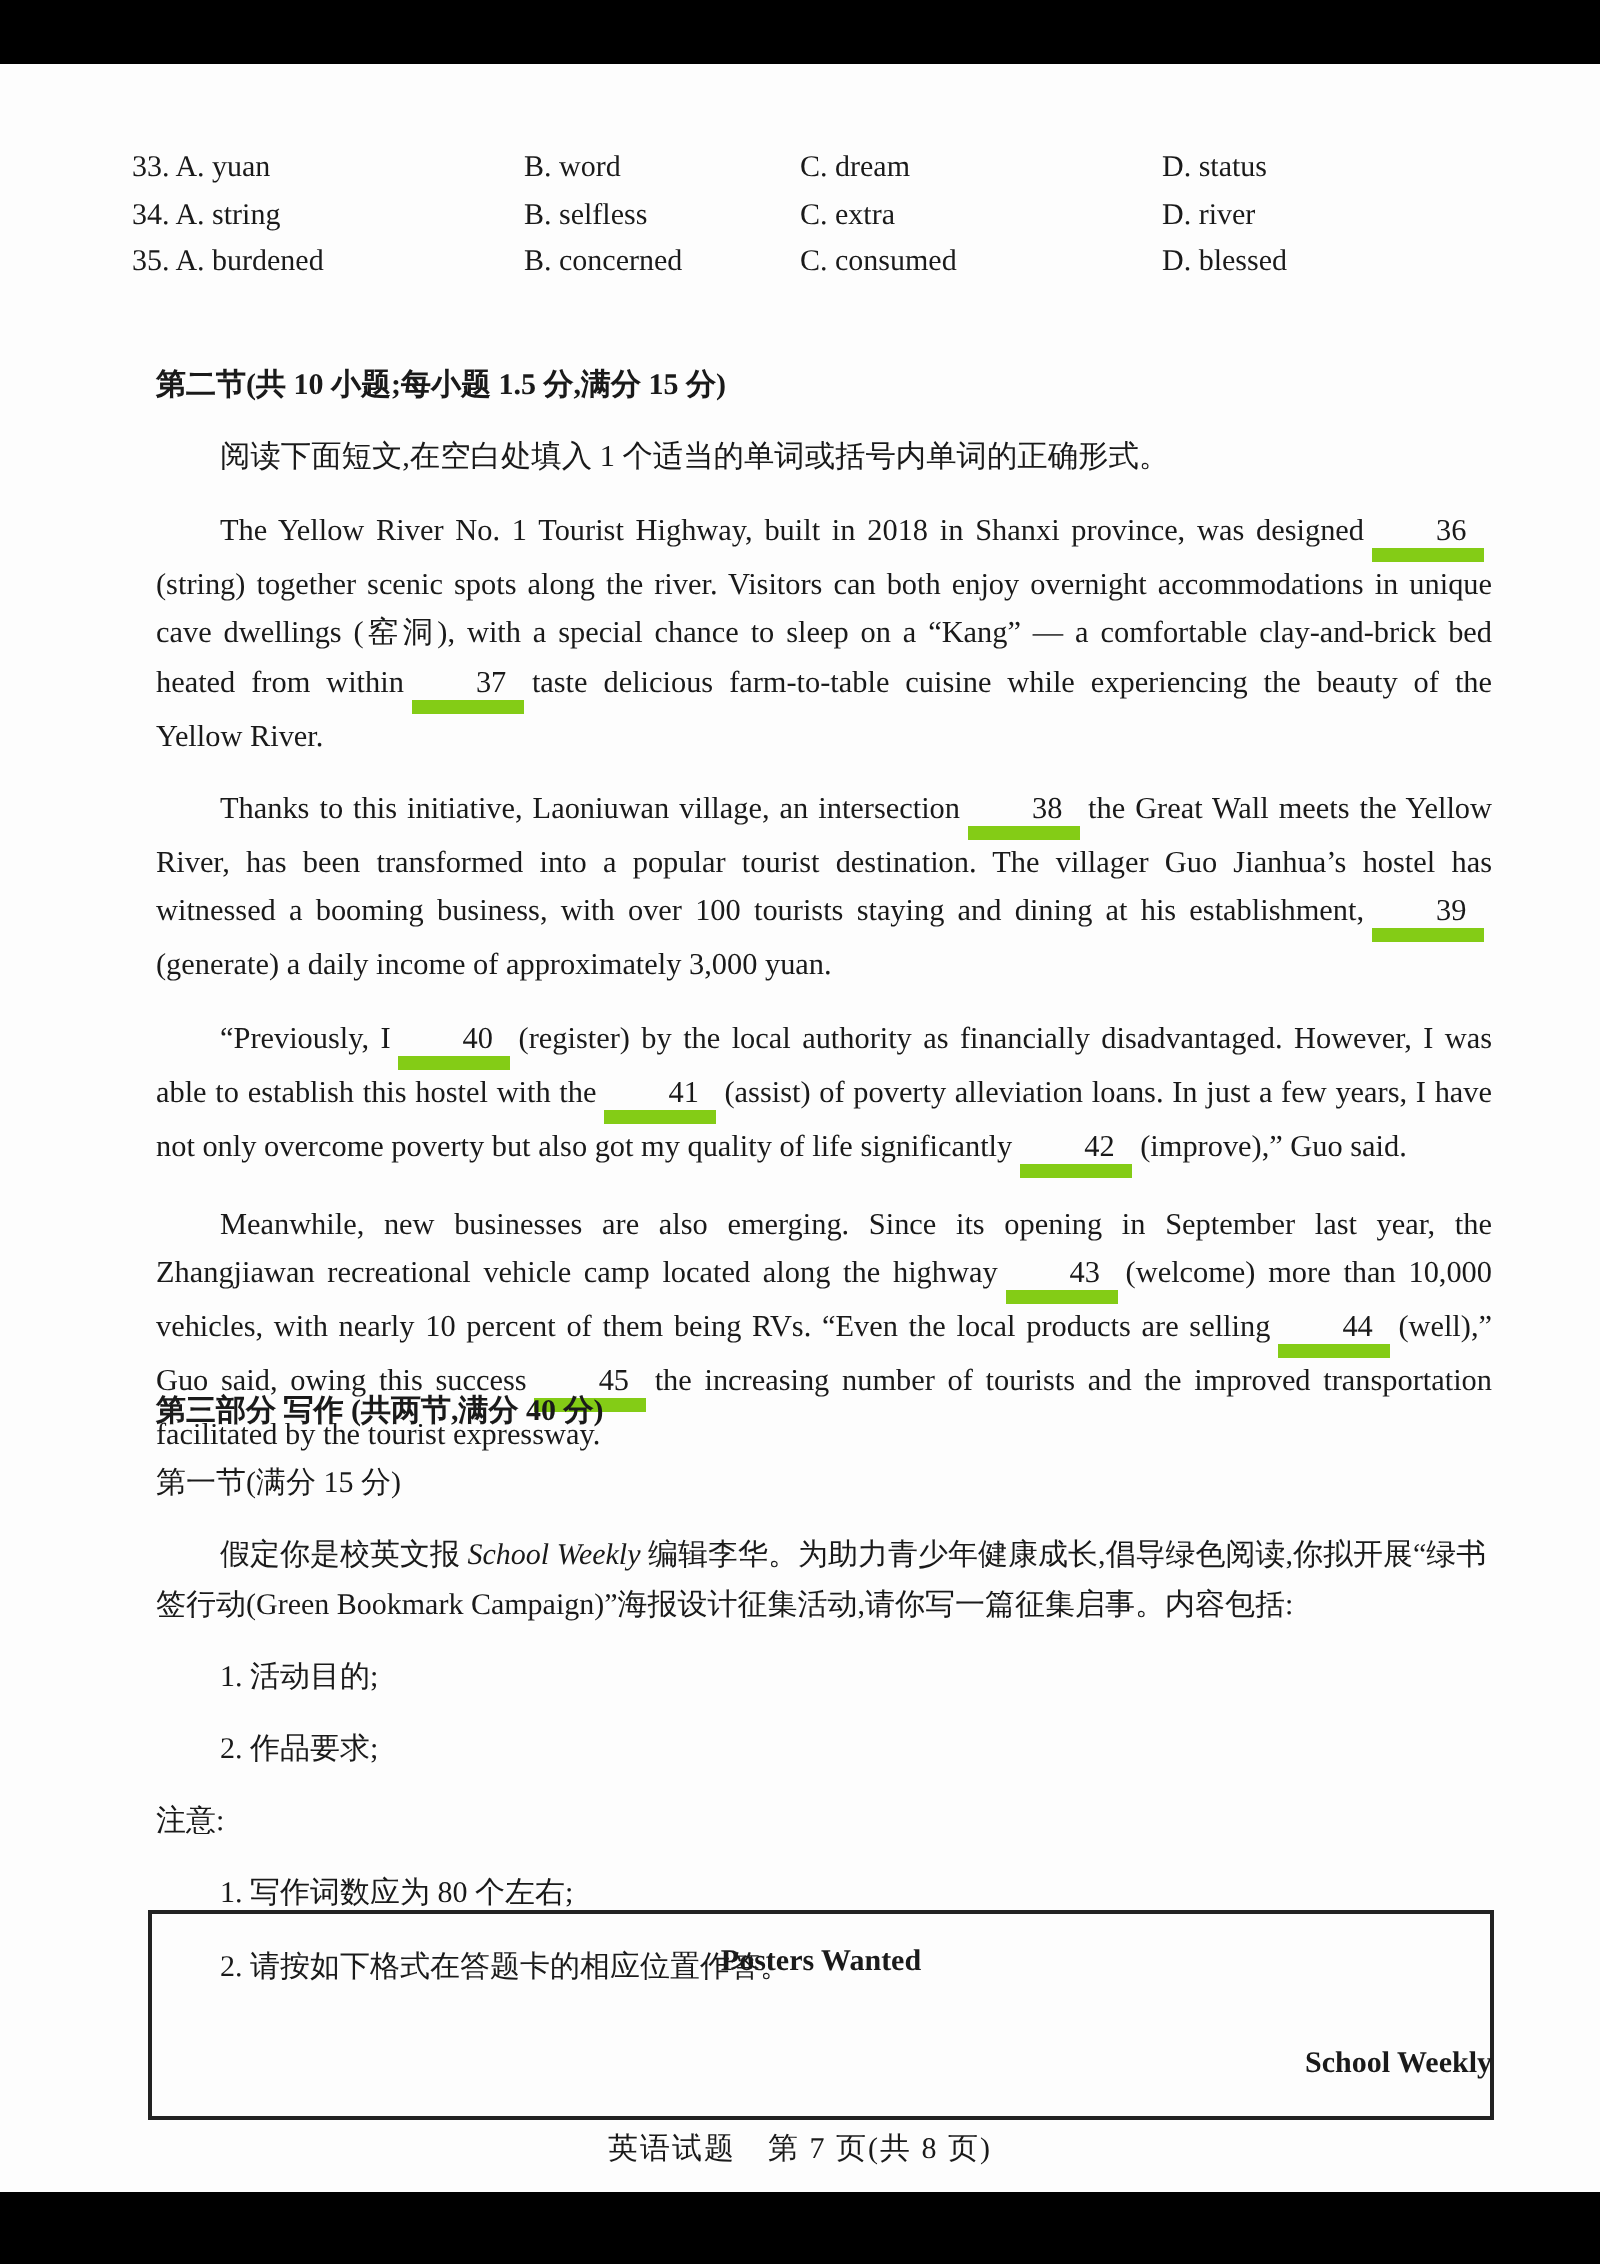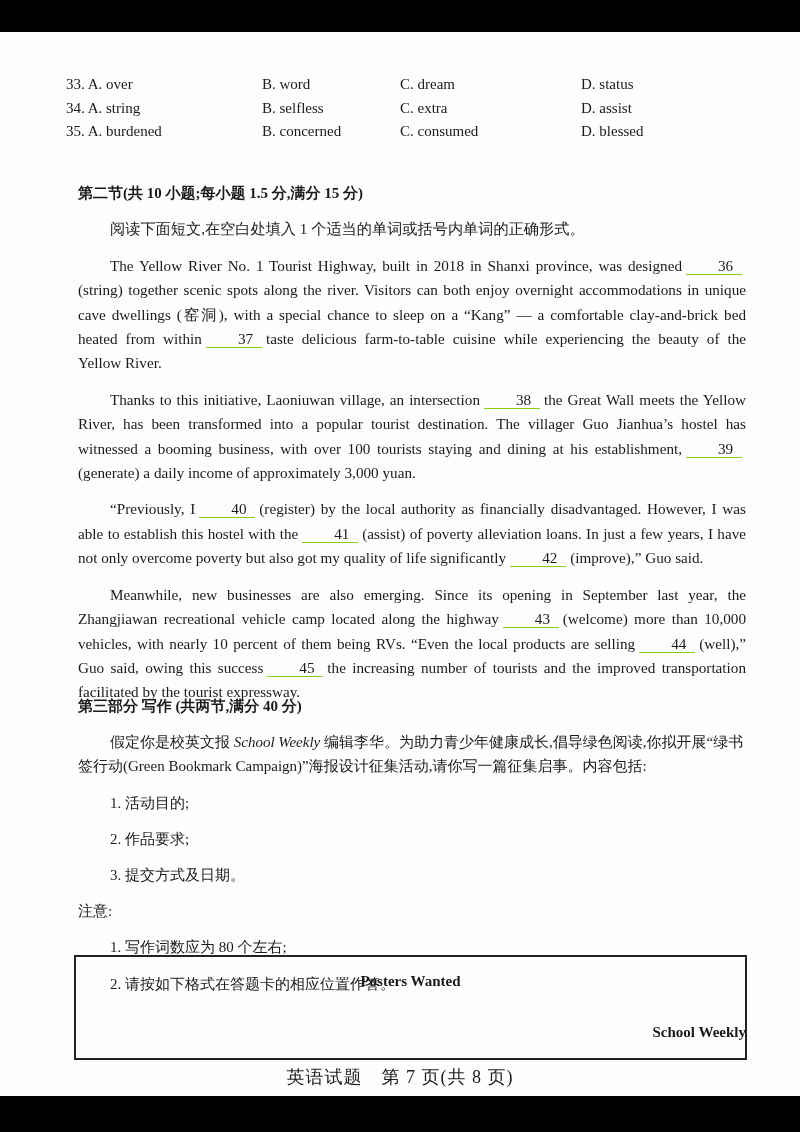--- a/index.html
+++ b/index.html
@@ -35,7 +35,7 @@
 <div class="page">
   <div class="opts">
     <div class="opt-row">
-      <span class="c0"><span style="position:static">33.</span> <span style="position:static">A. over</span></span>
+      <span class="c0"><span style="position:static">33.</span> <span style="position:static">A. yuan</span></span>
       <span class="c1">B. word</span>
       <span class="c2">C. dream</span>
       <span class="c3">D. status</span>

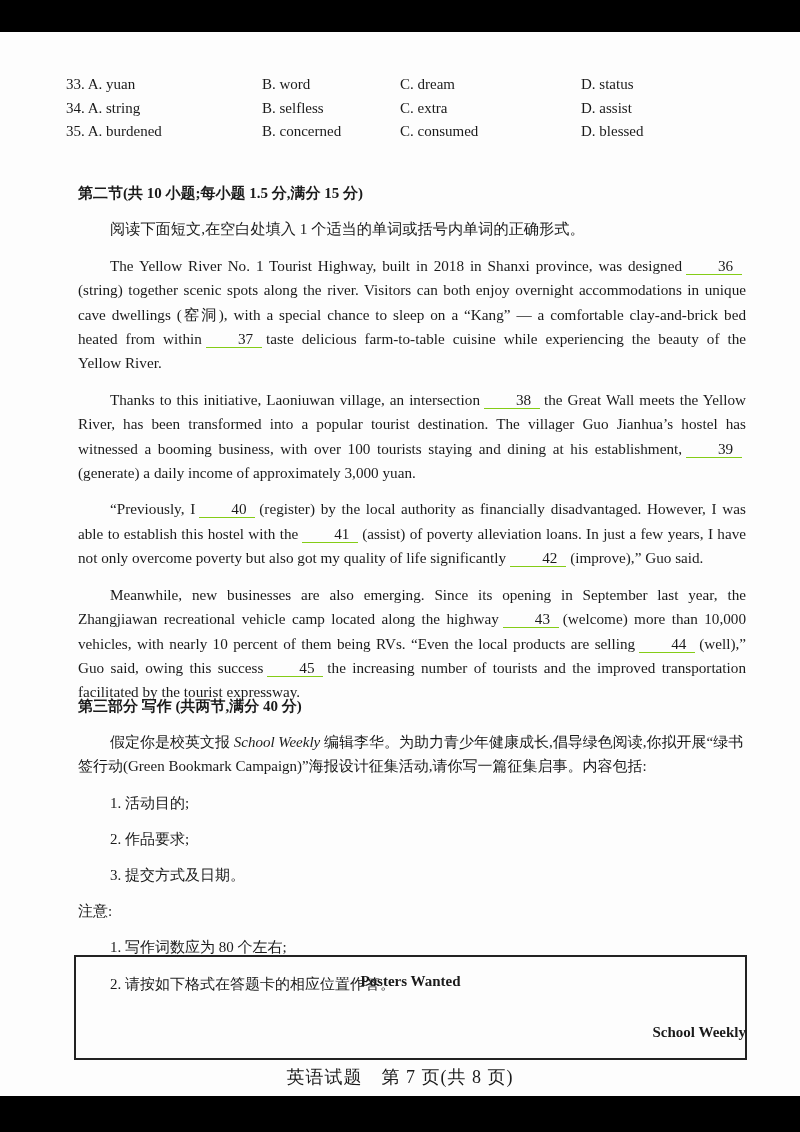--- a/index.html
+++ b/index.html
@@ -44,7 +44,7 @@
       <span class="c0"><span style="position:static">34.</span> <span style="position:static">A. string</span></span>
       <span class="c1">B. selfless</span>
       <span class="c2">C. extra</span>
-      <span class="c3">D. assist</span>
+      <span class="c3">D. river</span>
     </div>
     <div class="opt-row">
       <span class="c0"><span style="position:static">35.</span> <span style="position:static">A. burdened</span></span>

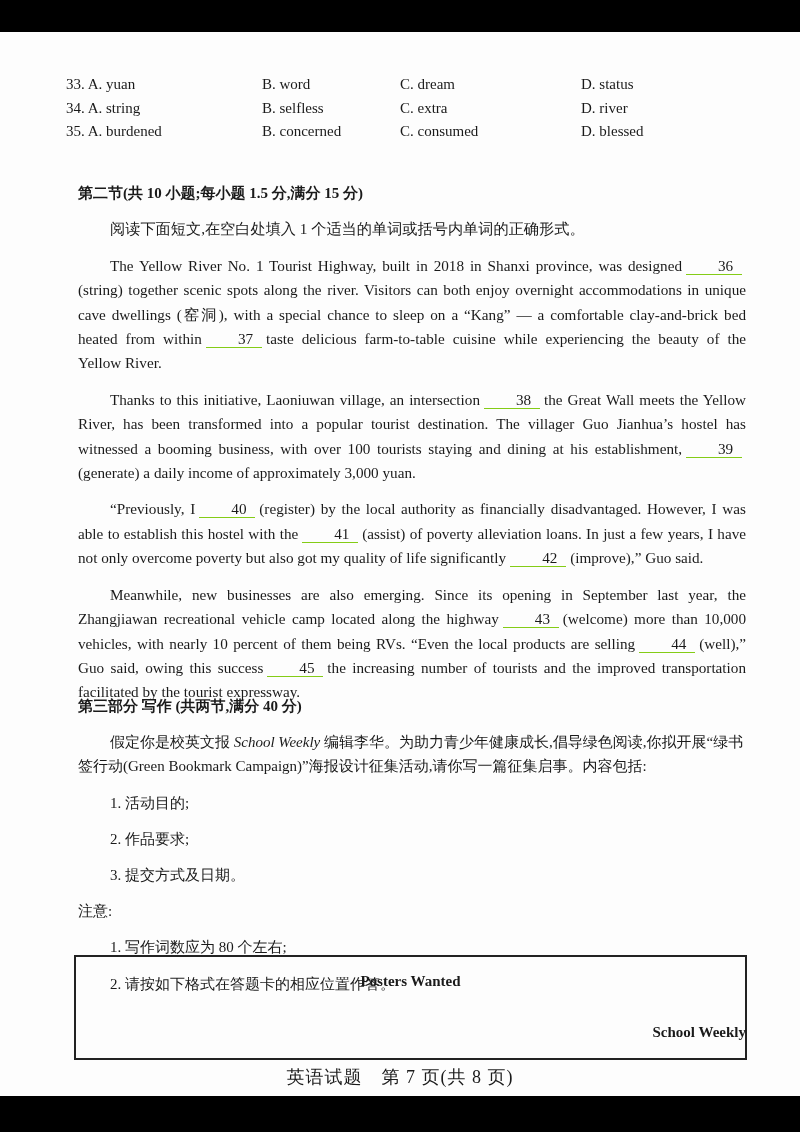--- a/index.html
+++ b/index.html
@@ -18,7 +18,7 @@
   p { margin:12px; }
   .ind { text-indent:32px; }
   .just { text-align:justify; text-align-last:left; }
-  .blank { display:inline-block; min-width:56px; border-bottom:1px solid #84cc16; text-align:right; line-height:17px; margin:0 4px; }
+  .blank { display:inline-block; min-width:56px; border-bottom:7px solid #84cc16; text-align:right; line-height:17px; margin:0 4px; }
   .sec3 { top:650px; font-size:15px; line-height:24.2px; }
   .li { padding-left:32px; }
   em { font-style:italic; }

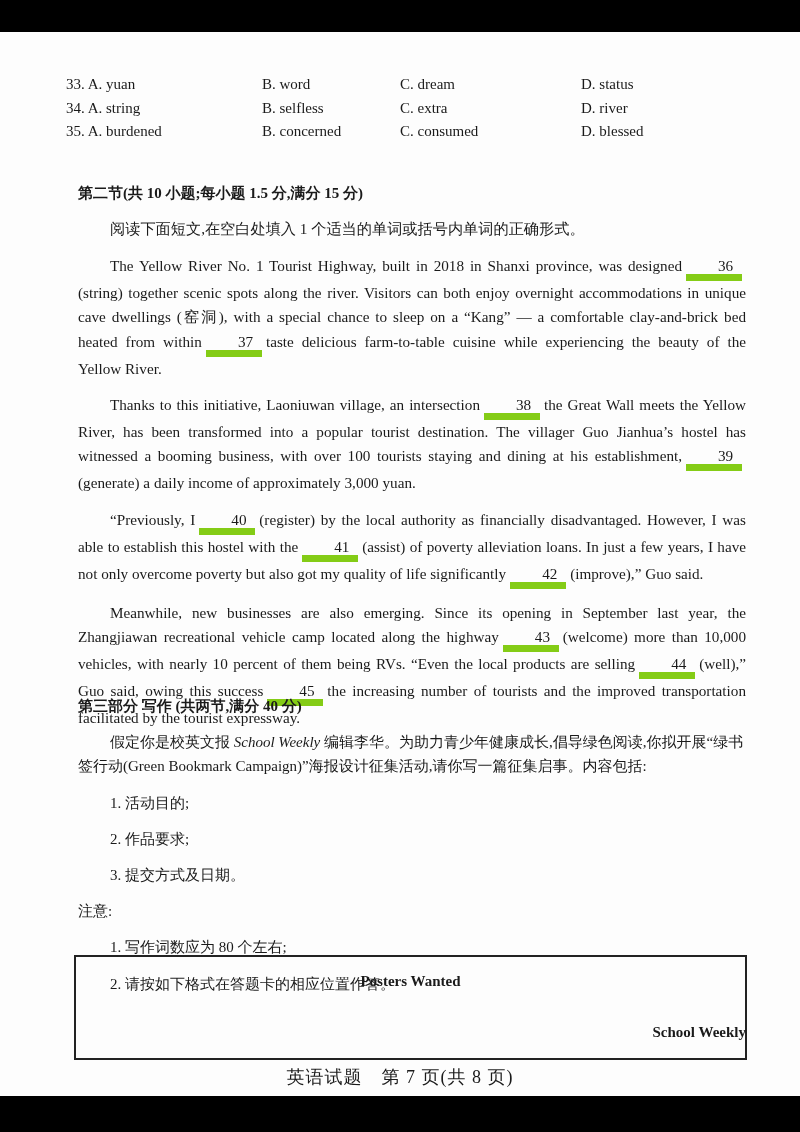--- a/index.html
+++ b/index.html
@@ -73,6 +73,7 @@
 
   <div class="txt sec3">
     <p class="h">第三部分 写作 (共两节,满分 40 分)</p>
+    <p>第一节(满分 15 分)</p>
     <p class="ind"><span>假定你是校英文报 </span><em>School Weekly</em><span> 编辑李华。为助力青少年健康成长,倡导绿色阅读,你拟开展“绿书签行动(Green Bookmark Campaign)”海报设计征集活动,请你写一篇征集启事。内容包括:</span></p>
     <p class="li">1. 活动目的;</p>
     <p class="li">2. 作品要求;</p>

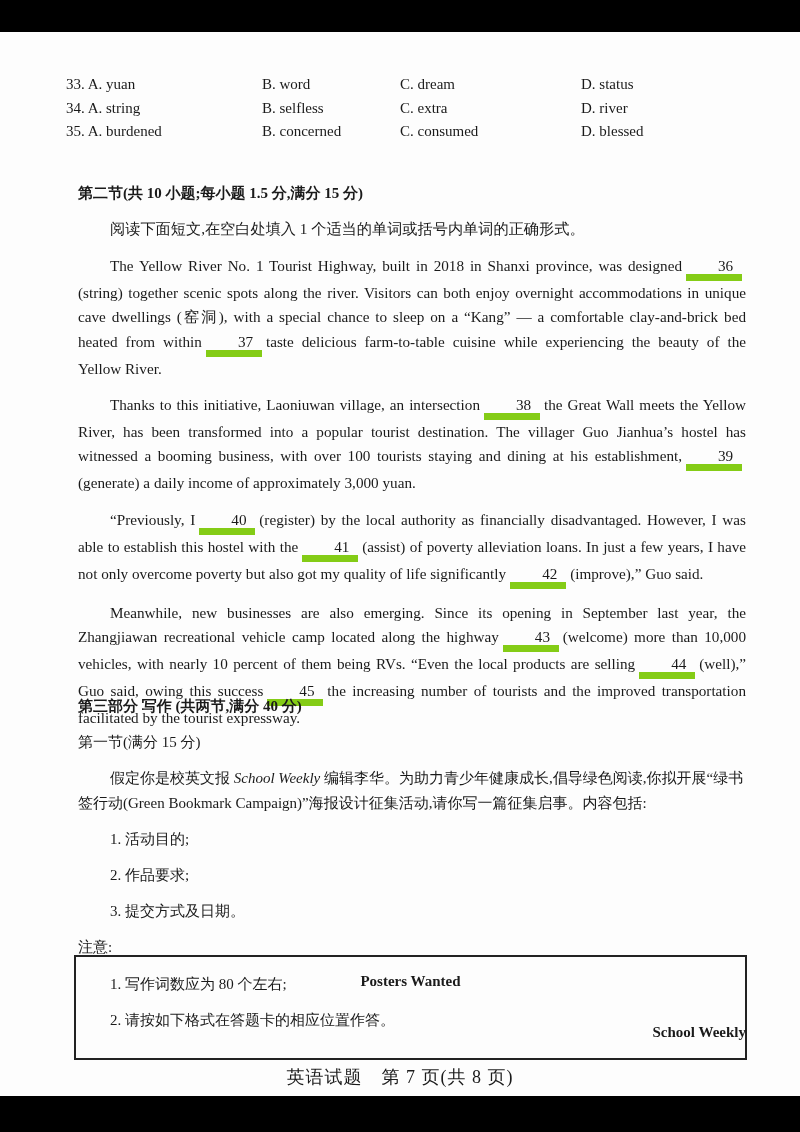--- a/index.html
+++ b/index.html
@@ -77,7 +77,6 @@
     <p class="ind"><span>假定你是校英文报 </span><em>School Weekly</em><span> 编辑李华。为助力青少年健康成长,倡导绿色阅读,你拟开展“绿书签行动(Green Bookmark Campaign)”海报设计征集活动,请你写一篇征集启事。内容包括:</span></p>
     <p class="li">1. 活动目的;</p>
     <p class="li">2. 作品要求;</p>
-    <p class="li">3. 提交方式及日期。</p>
     <p>注意:</p>
     <p class="li">1. 写作词数应为 80 个左右;</p>
     <p class="li">2. 请按如下格式在答题卡的相应位置作答。</p>

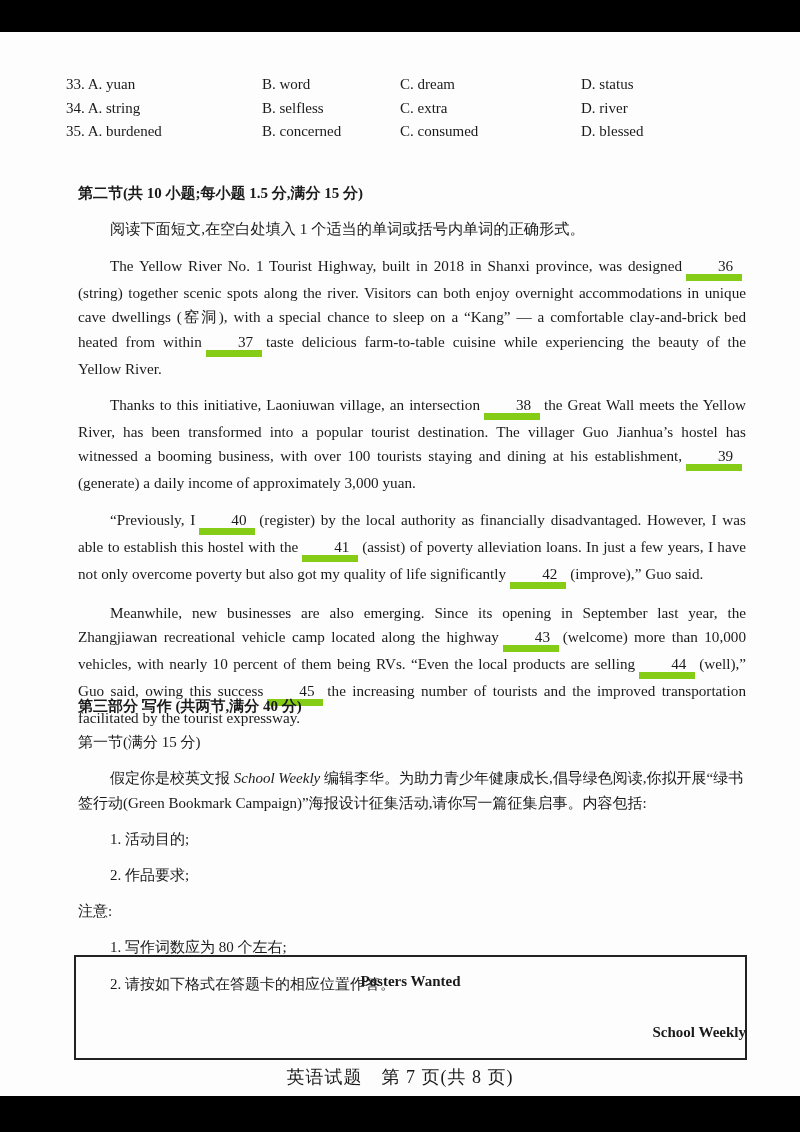--- a/index.html
+++ b/index.html
@@ -25,7 +25,7 @@
   .box { position:absolute; left:74px; top:955px; width:669px; height:101px; border:2px solid #222; }
   .box-title { position:absolute; top:16px; left:0; width:100%; text-align:center; font-weight:bold; font-size:15px; }
   .box-sign { position:absolute; right:-1px; top:67px; font-weight:bold; font-size:15px; }
-  .footer { position:absolute; left:0; top:1065px; width:800px; text-align:center; font-size:18px; letter-spacing:1px; }
+  .footer { position:absolute; left:0; top:1065px; width:800px; text-align:center; font-size:15px; letter-spacing:1px; }
 </style>
 </head>
 <body>

